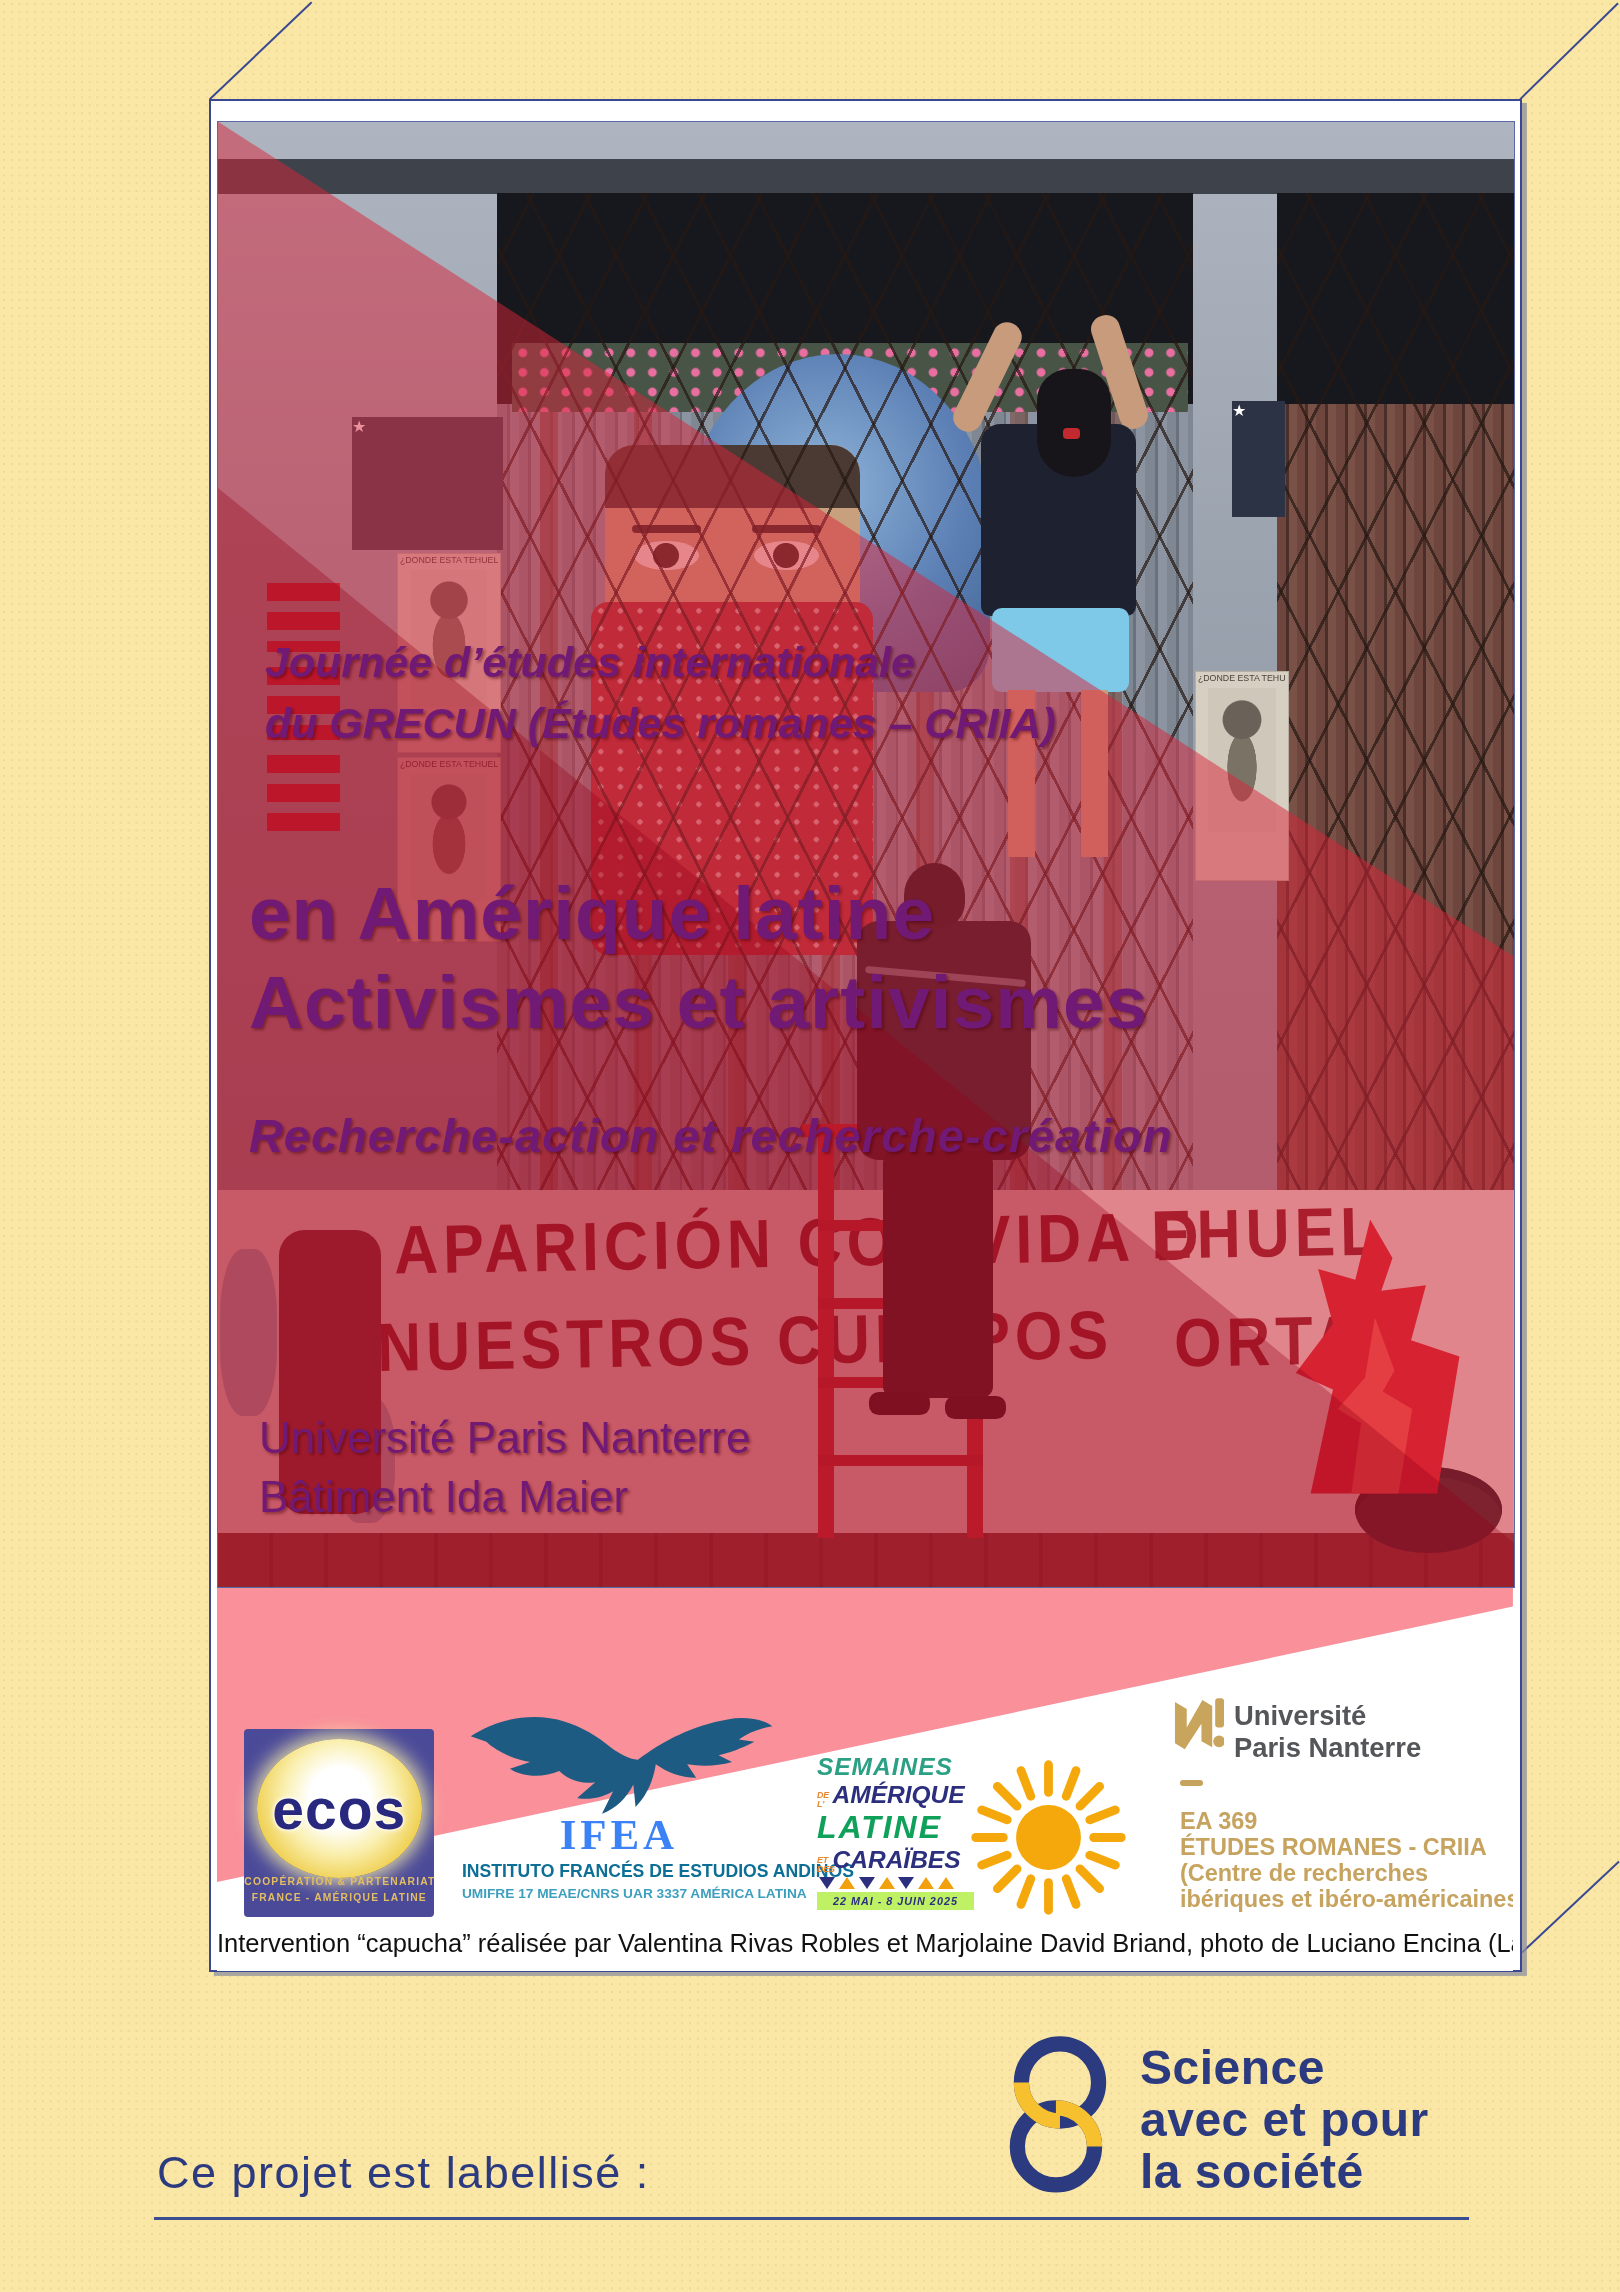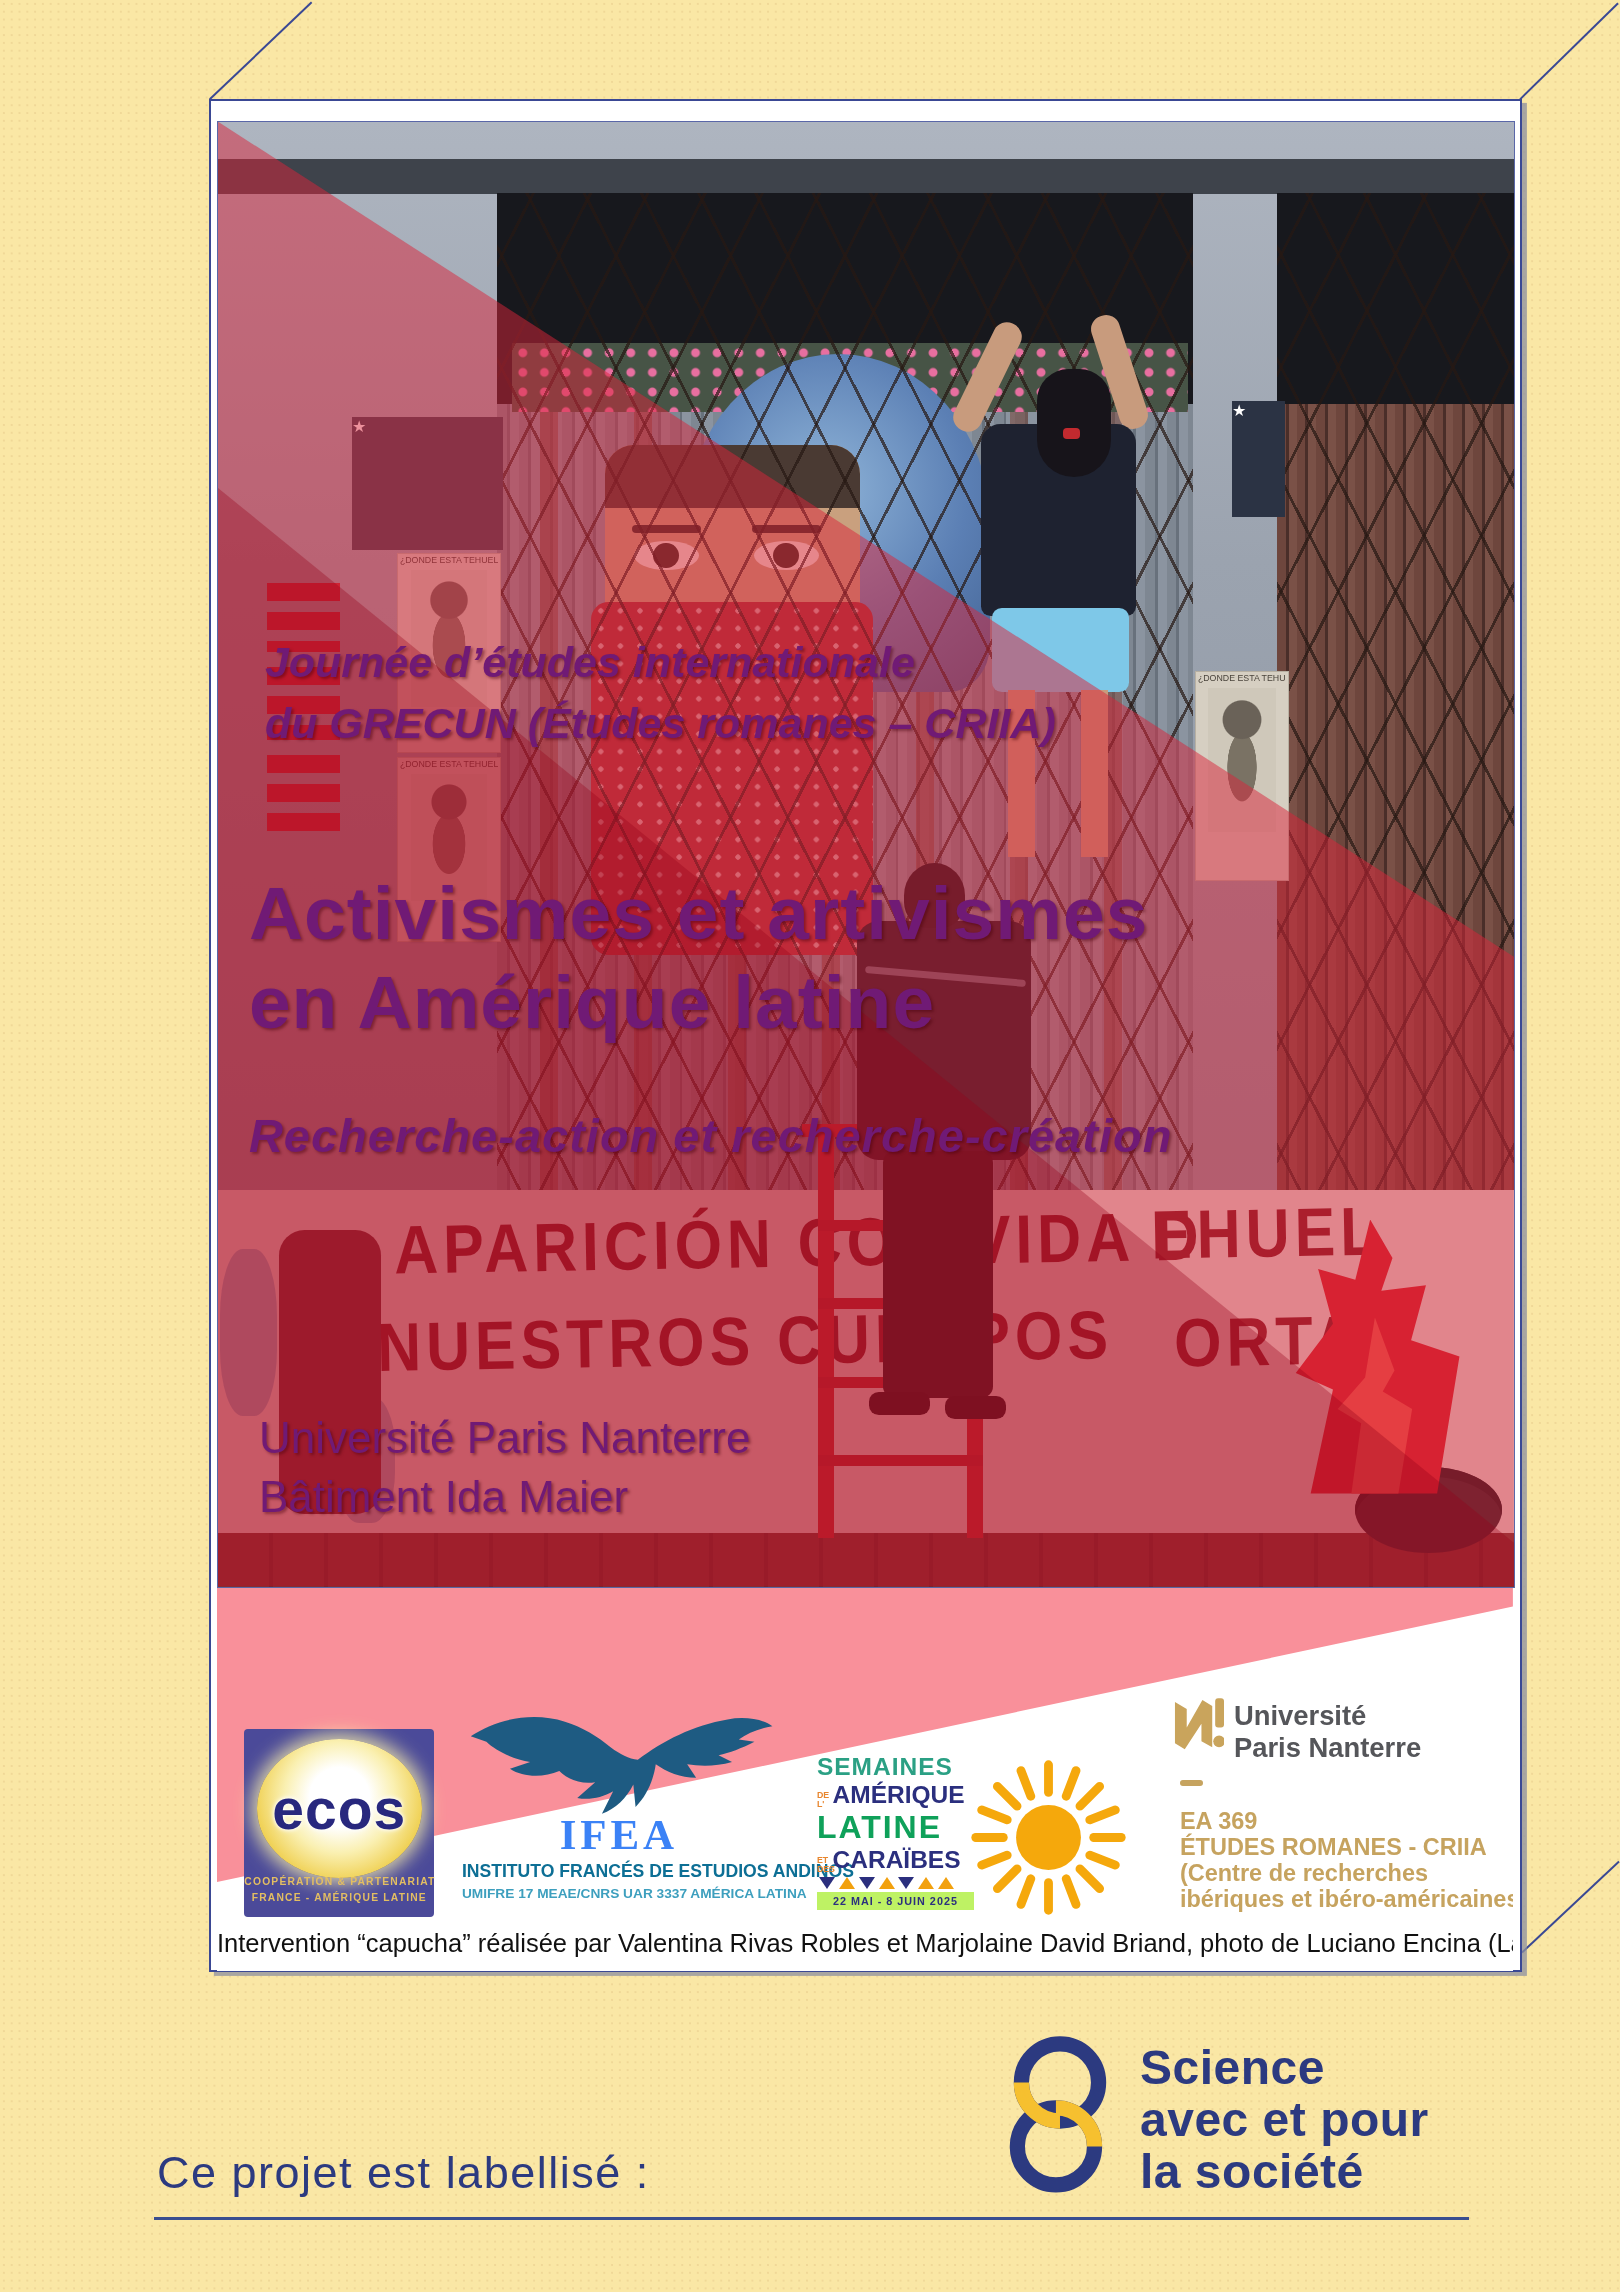--- a/index.html
+++ b/index.html
@@ -255,8 +255,8 @@
       <div>du GRECUN (Études romanes – CRIIA)</div>
     </div>
     <div class="ttl wtxt">
+      <div>en Amérique latine</div>
       <div>Activismes et artivismes</div>
-      <div>en Amérique latine</div>
     </div>
     <div class="sub wtxt">Recherche-action et recherche-création</div>
     <div class="dat wtxt">

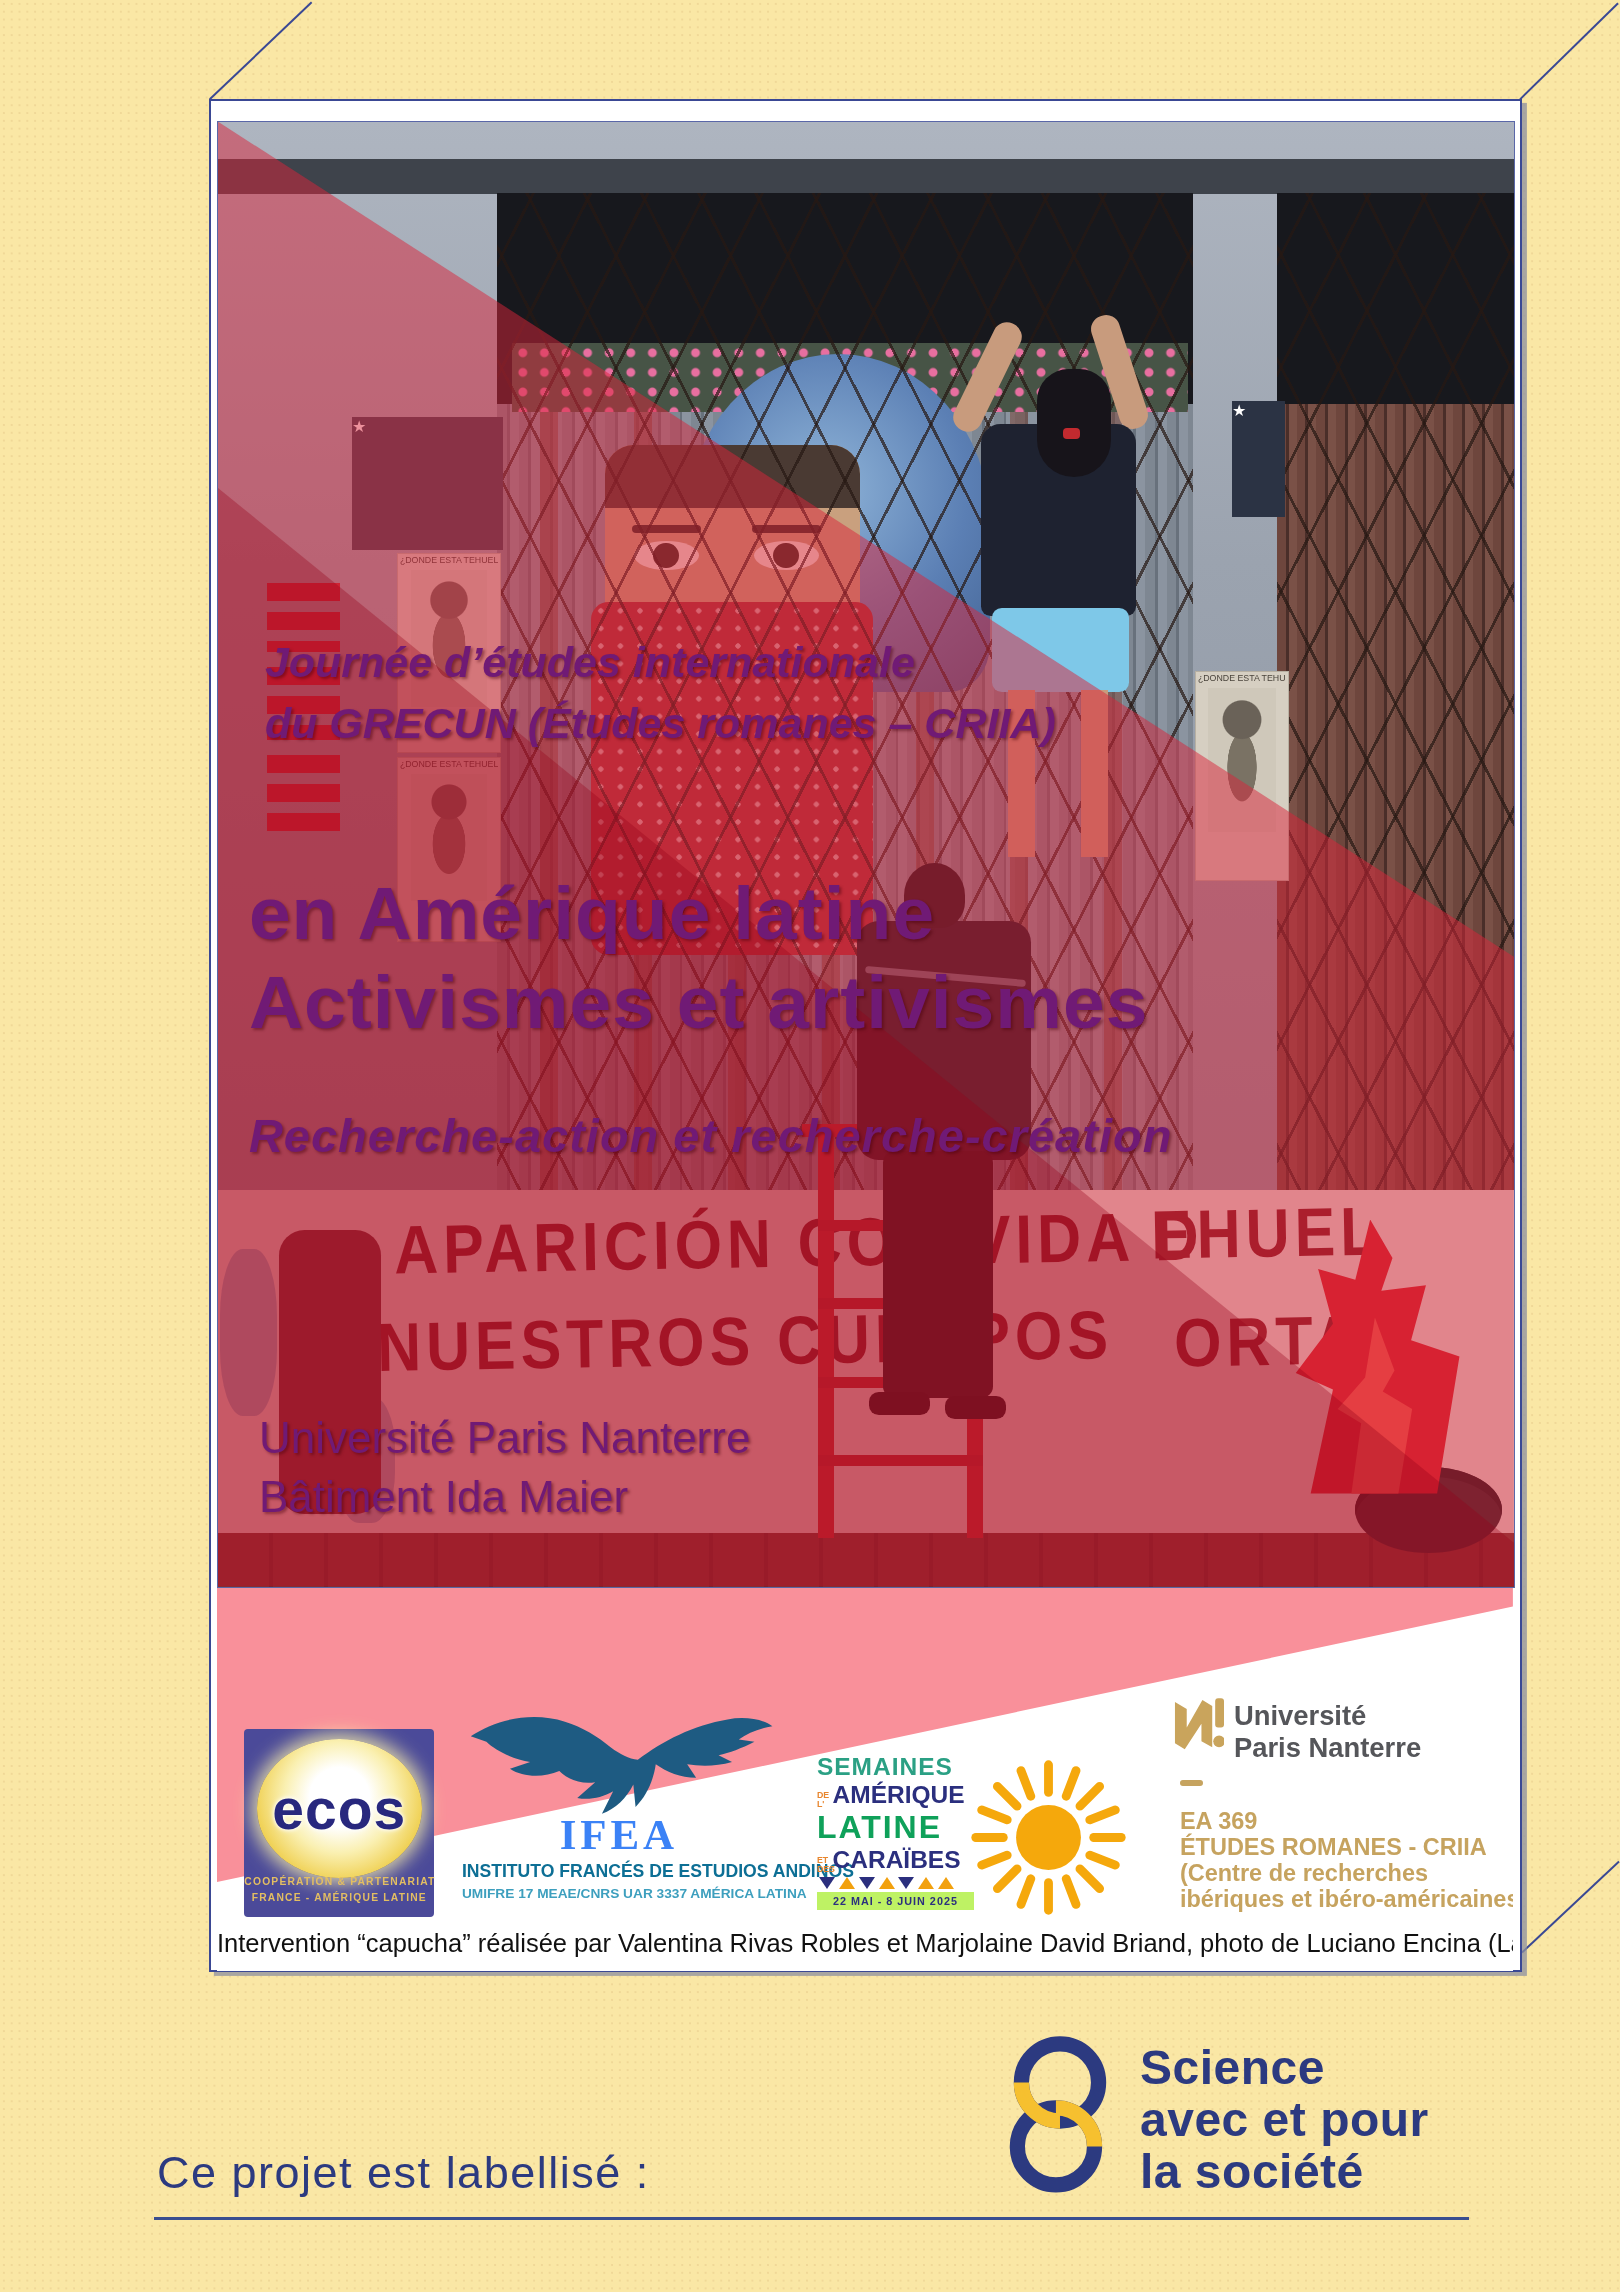--- a/index.html
+++ b/index.html
@@ -120,7 +120,7 @@
   .ifea .l1{font-size:17.6px;font-weight:bold;color:#0D6F95;white-space:nowrap;margin-top:2px;}
   .ifea .l2{font-size:13.7px;font-weight:bold;color:#3D9FBE;white-space:nowrap;margin-top:3.9px;}
   
-  .sem{position:absolute;left:600px;top:165px;width:157px;}
+  .sem{position:absolute;left:600px;top:165px;width:157px;font-style:italic;}
   .sem .w1{font-size:24.5px;font-weight:bold;color:#2BA084;letter-spacing:1px;}
   .sem .row{display:flex;align-items:flex-end;}
   .sem .pfx{font-size:8.8px;font-weight:bold;color:#E8862E;line-height:8.8px;width:15.7px;}

